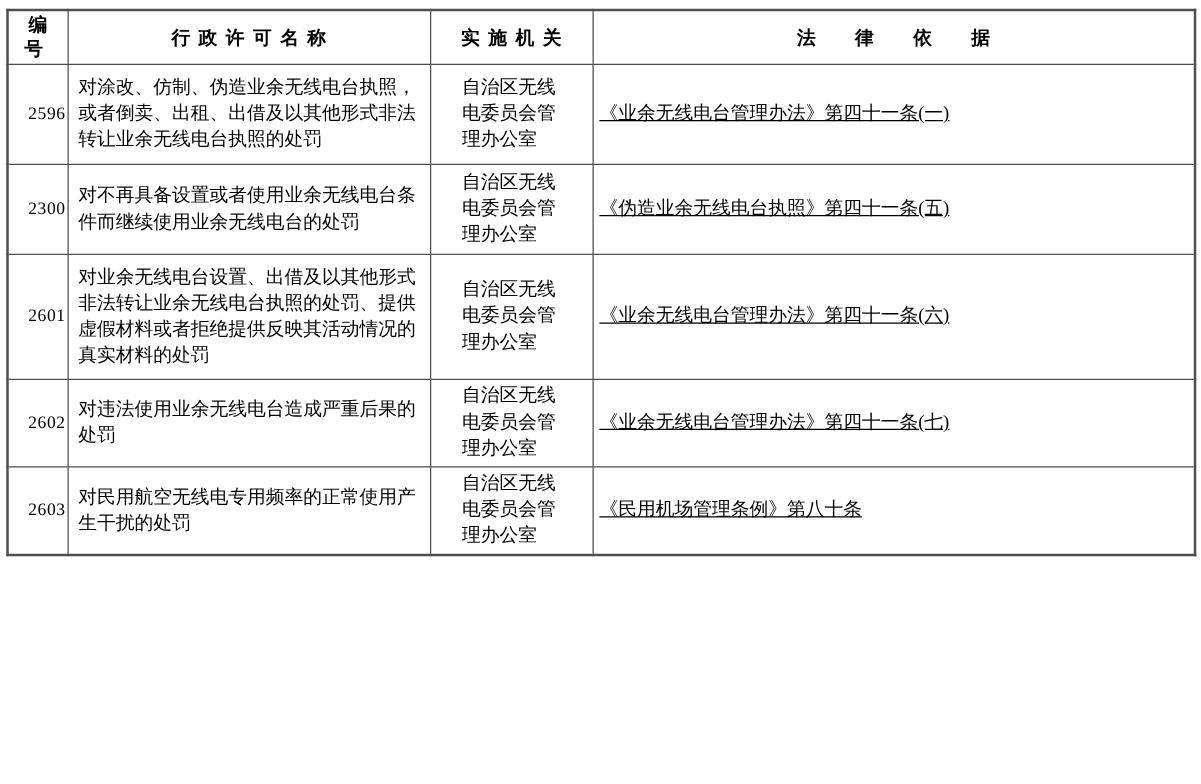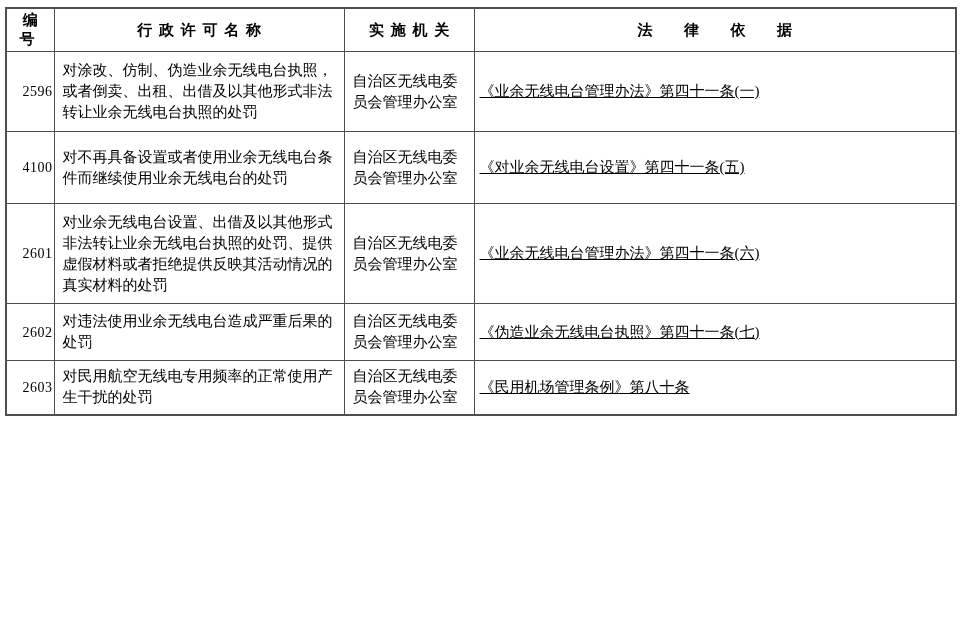--- a/index.html
+++ b/index.html
@@ -53,7 +53,7 @@
     letter-spacing: 0.5px;
   }
   td.c-name   { padding: 3px 8px; }
-  td.c-agency { padding: 3px 8px; }
+  td.c-agency { padding: 3px 25px; }
   td.c-legal  { padding: 3px 5px; text-decoration: underline; }
 
   

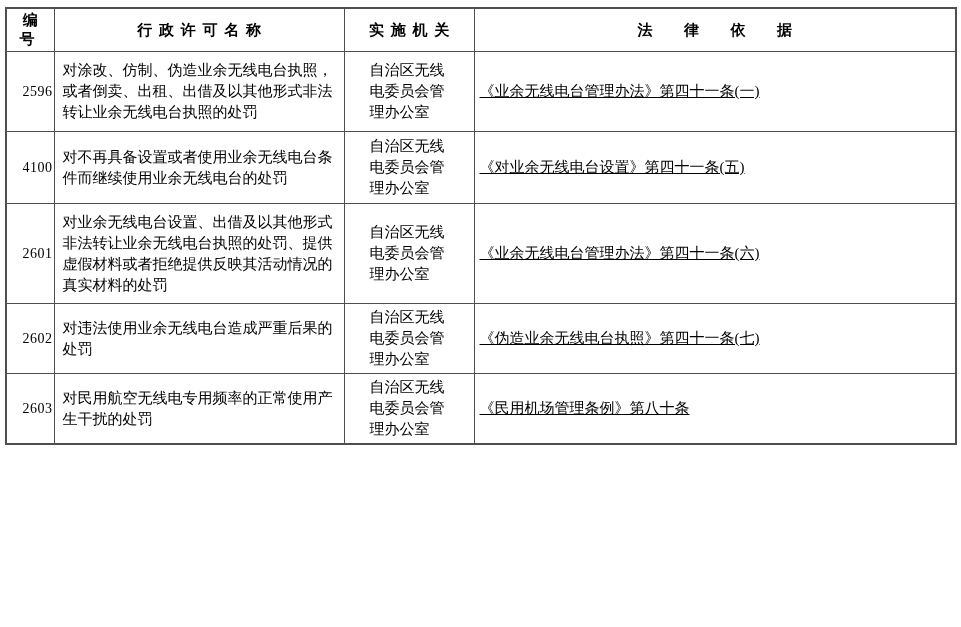--- a/index.html
+++ b/index.html
@@ -94,7 +94,7 @@
         <td class="c-legal">《业余无线电台管理办法》第四十一条(一)</td>
       </tr>
       <tr class="r-2600">
-        <td class="c-id">4100</td>
+        <td class="c-id">2300</td>
         <td class="c-name">对不再具备设置或者使用业余无线电台条件而继续使用业余无线电台的处罚</td>
         <td class="c-agency">自治区无线电委员会管理办公室</td>
         <td class="c-legal">《对业余无线电台设置》第四十一条(五)</td>

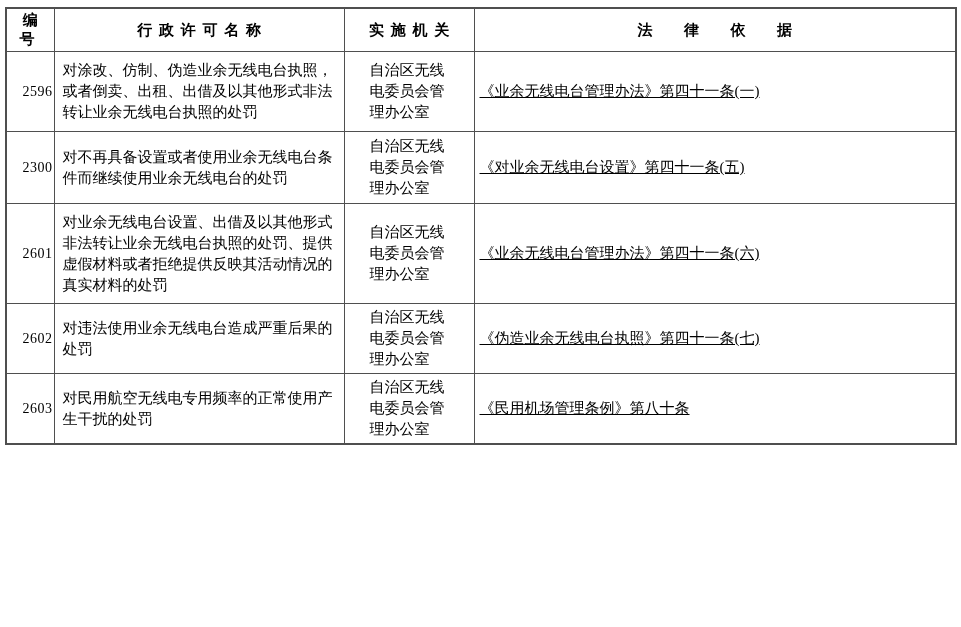--- a/index.html
+++ b/index.html
@@ -97,7 +97,7 @@
         <td class="c-id">2300</td>
         <td class="c-name">对不再具备设置或者使用业余无线电台条件而继续使用业余无线电台的处罚</td>
         <td class="c-agency">自治区无线电委员会管理办公室</td>
-        <td class="c-legal">《对业余无线电台设置》第四十一条(五)</td>
+        <td class="c-legal">《伪造业余无线电台执照》第四十一条(五)</td>
       </tr>
       <tr class="r-2601">
         <td class="c-id">2601</td>

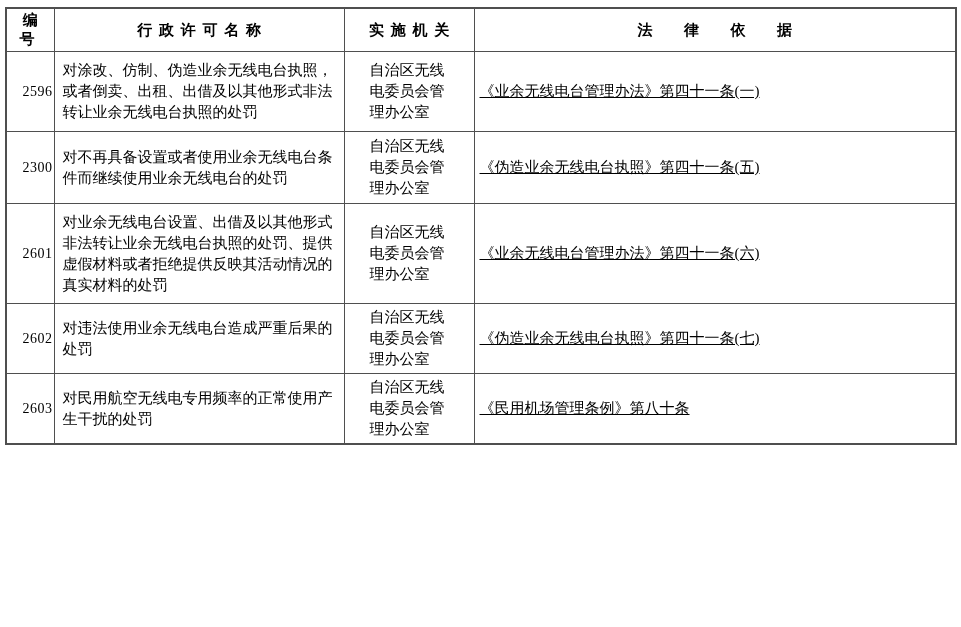--- a/index.html
+++ b/index.html
@@ -109,7 +109,7 @@
         <td class="c-id">2602</td>
         <td class="c-name">对违法使用业余无线电台造成严重后果的处罚</td>
         <td class="c-agency">自治区无线电委员会管理办公室</td>
-        <td class="c-legal">《伪造业余无线电台执照》第四十一条(七)</td>
+        <td class="c-legal">《业余无线电台管理办法》第四十一条(七)</td>
       </tr>
       <tr class="r-2603">
         <td class="c-id">2603</td>

